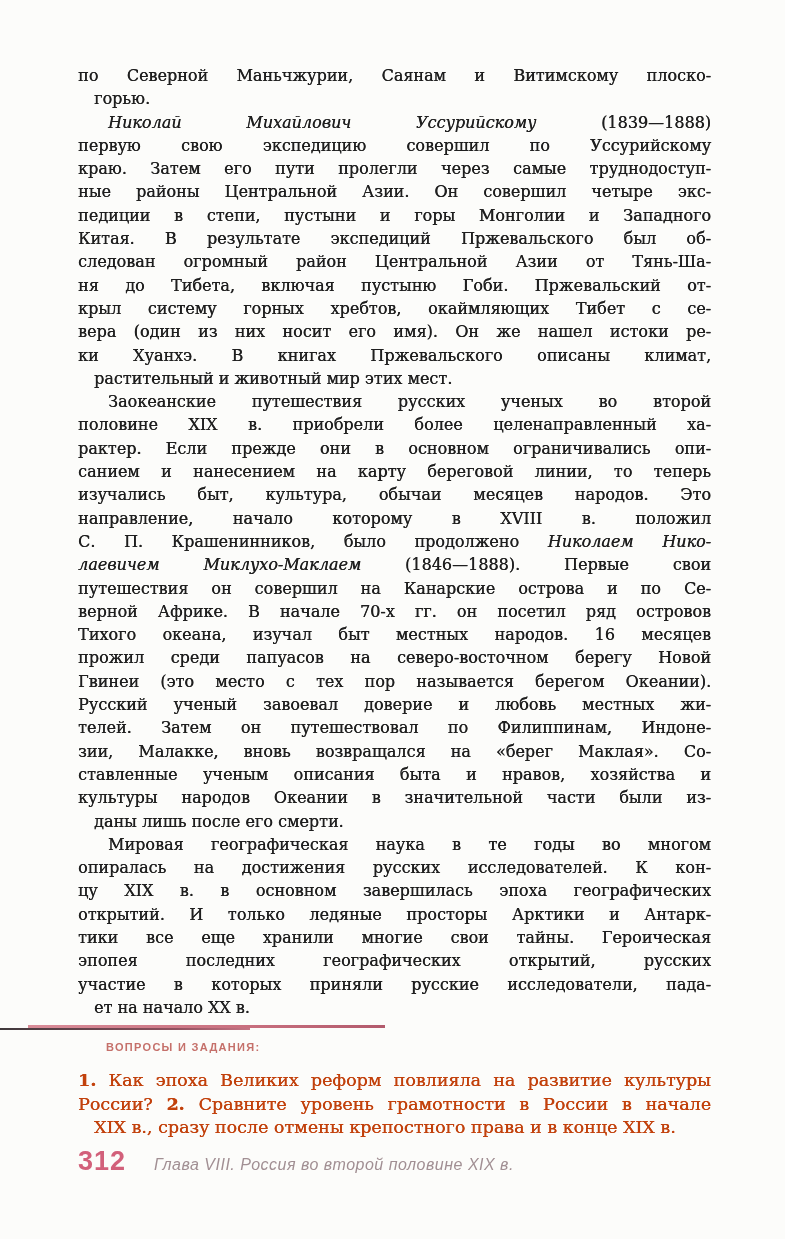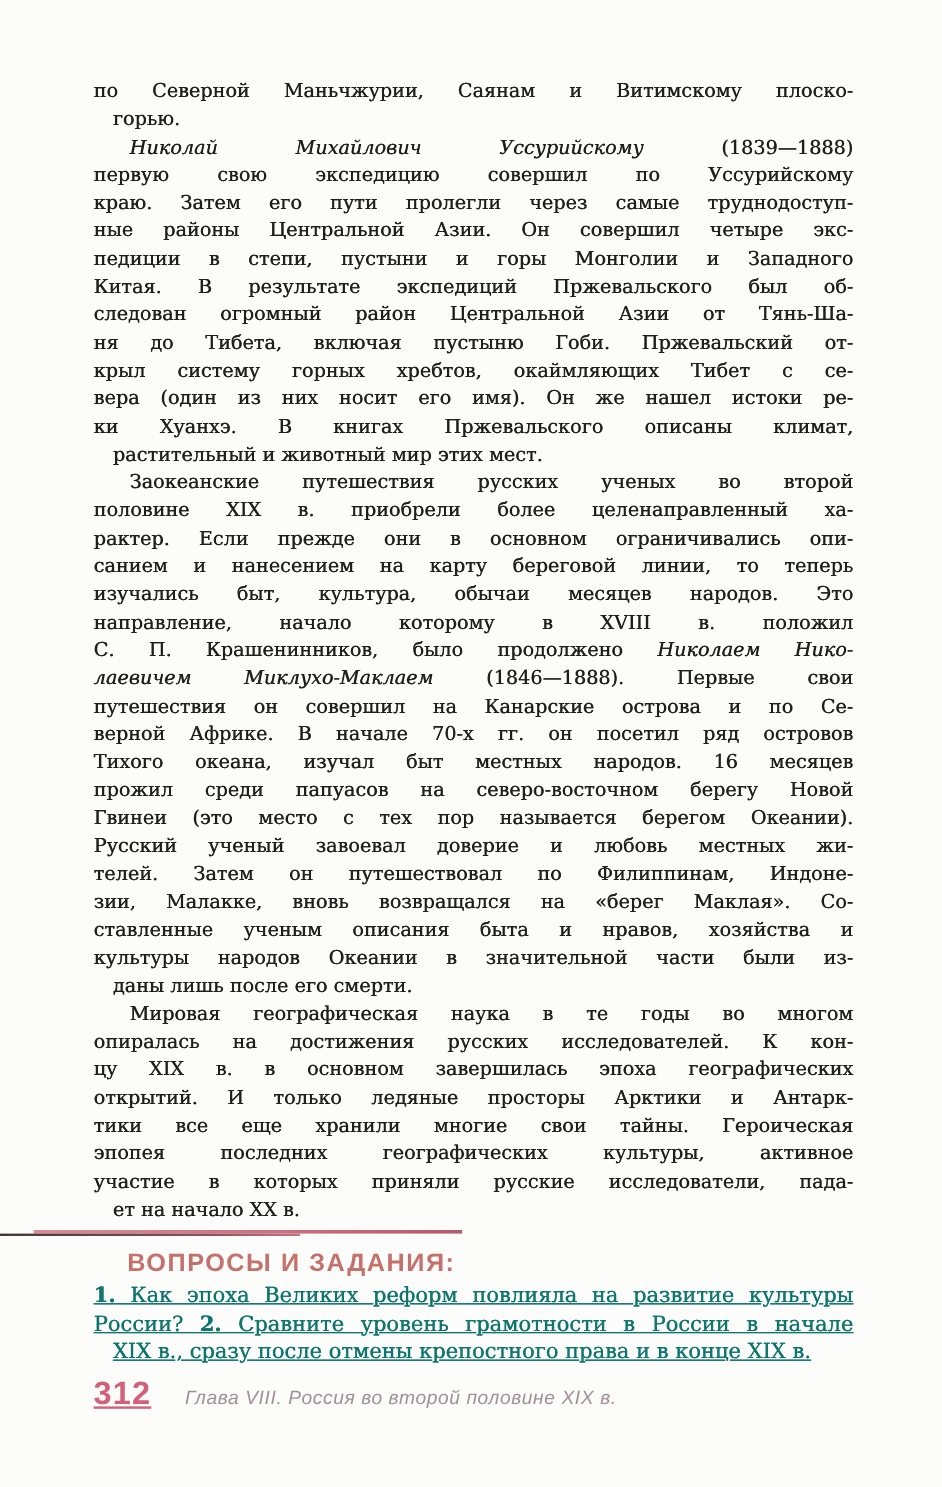--- a/index.html
+++ b/index.html
@@ -108,7 +108,7 @@
         <div class="tline"><span>цу XIX в. в основном завершилась эпоха географических</span></div>
         <div class="tline"><span>открытий. И только ледяные просторы Арктики и Антарк-</span></div>
         <div class="tline"><span>тики все еще хранили многие свои тайны. Героическая</span></div>
-        <div class="tline"><span>эпопея последних географических культуры, активное</span></div>
+        <div class="tline"><span>эпопея последних географических открытий, русских</span></div>
         <div class="tline"><span>участие в которых приняли русские исследователи, пада-</span></div>
         <div class="tline lastline"><span>ет на начало XX в.</span></div>
       </div>

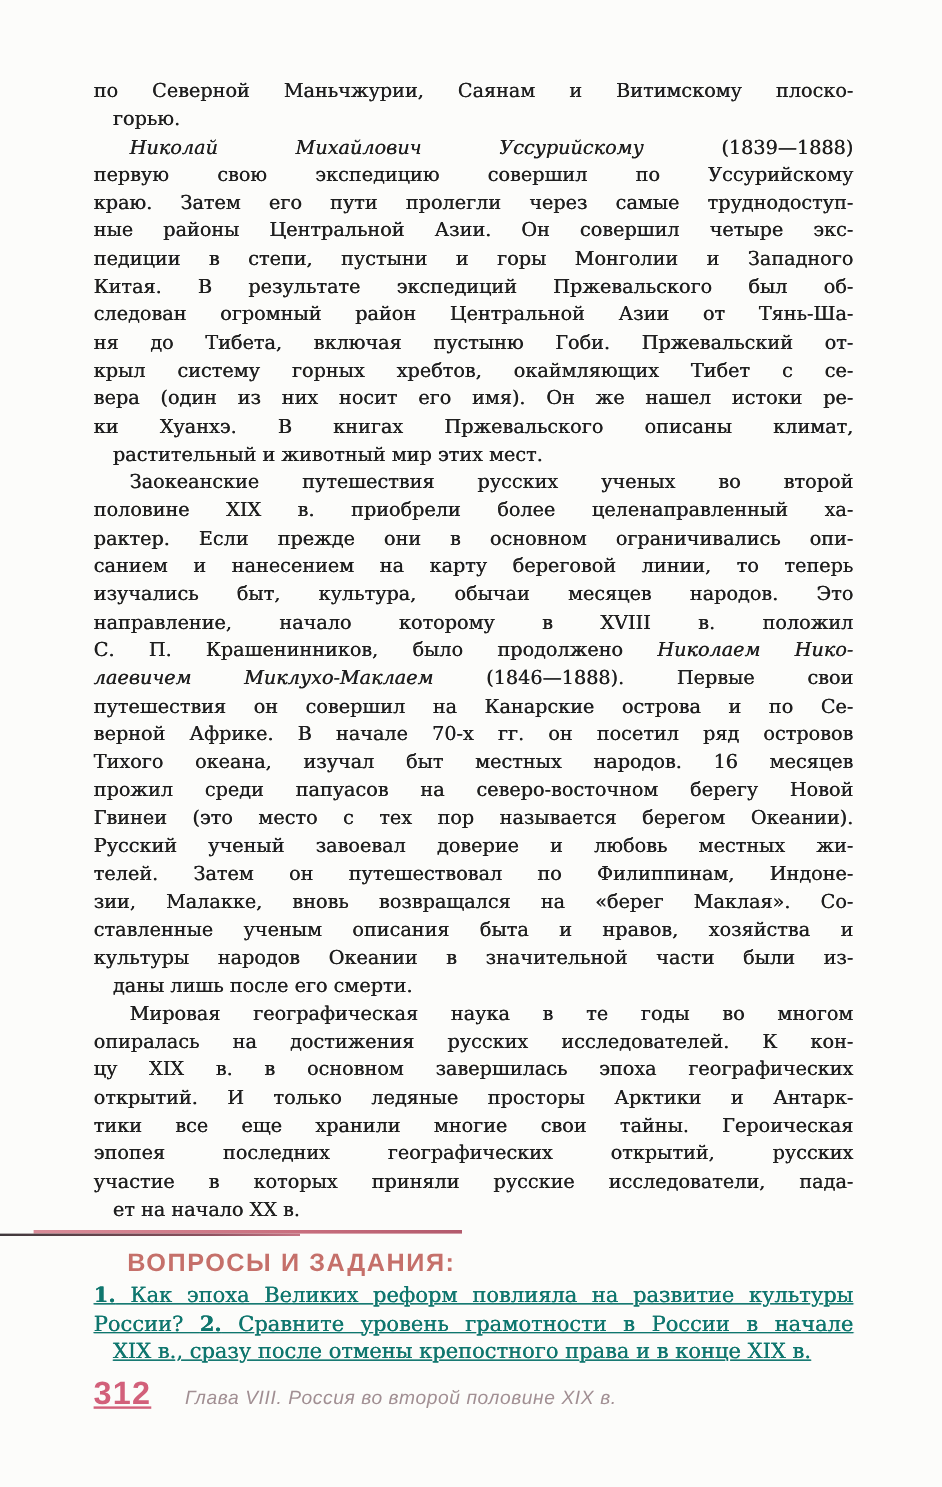--- a/index.html
+++ b/index.html
@@ -36,7 +36,7 @@
   .q-heading {
     position:absolute; left:106px; top:1041px;
     font-family:"Liberation Sans","DejaVu Sans",sans-serif;
-    font-weight:bold; font-size:21px; letter-spacing:1.3px;
+    font-weight:bold; font-size:11px; letter-spacing:1.3px;
     color:#c5706a;
   }
   .questions {

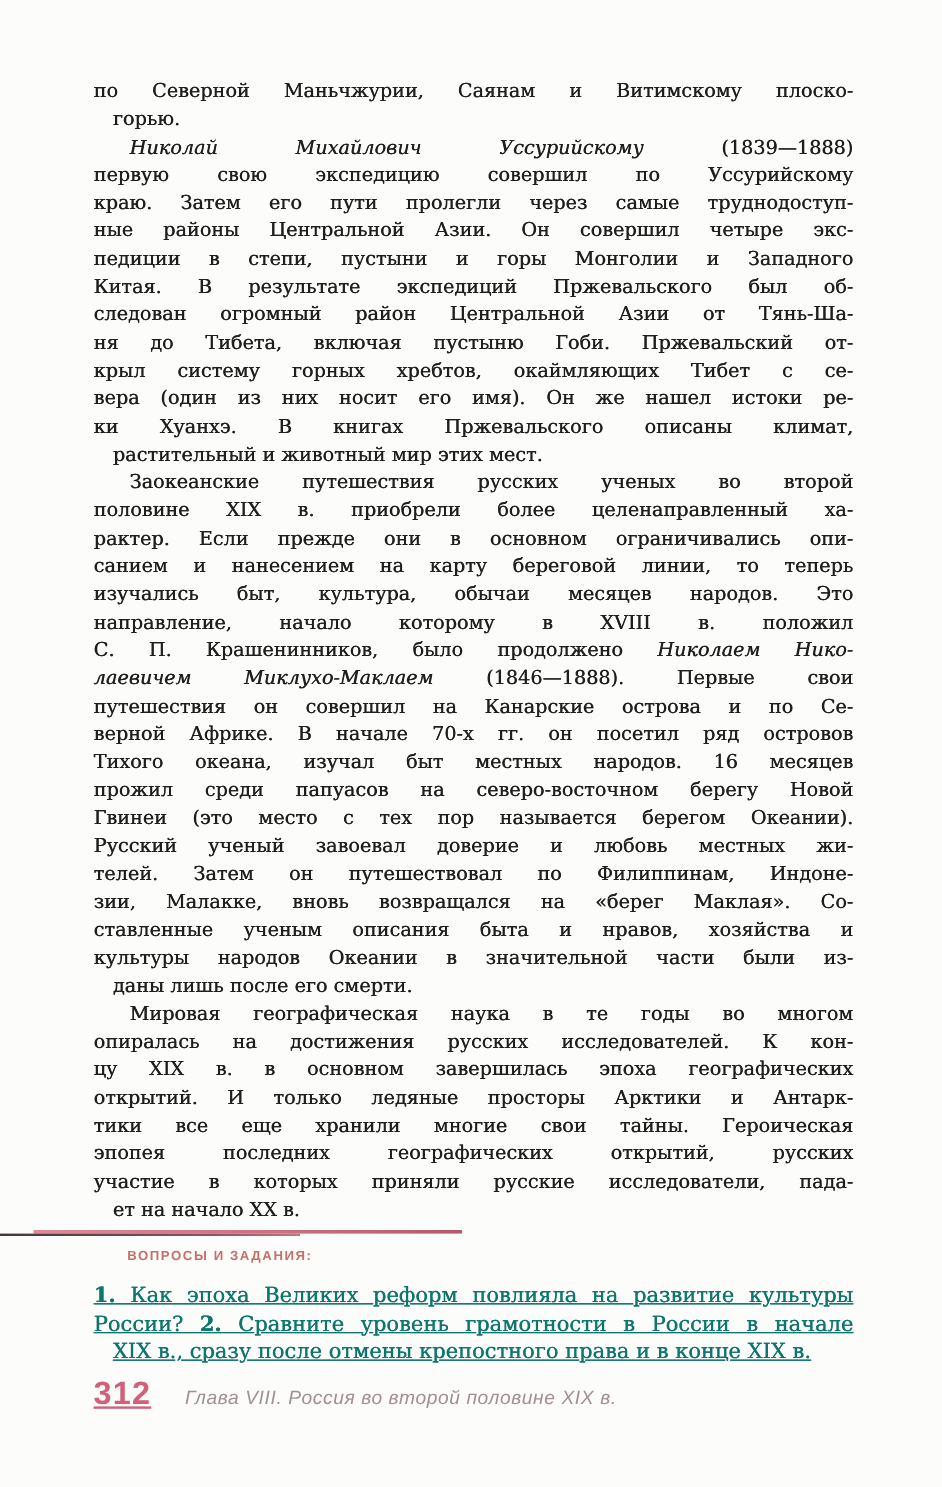--- a/index.html
+++ b/index.html
@@ -41,9 +41,8 @@
   }
   .questions {
     position:absolute; left:78px; top:1069px; width:633px;
-    font-size:17.5px; line-height:23.6px; color:#0f766e;
+    font-size:17.5px; line-height:23.6px; color:#c2410c;
     text-shadow:0.3px 0 0 currentColor;
-    text-decoration:underline;
   }
   .footer {
     position:absolute; left:78px; top:1146px;

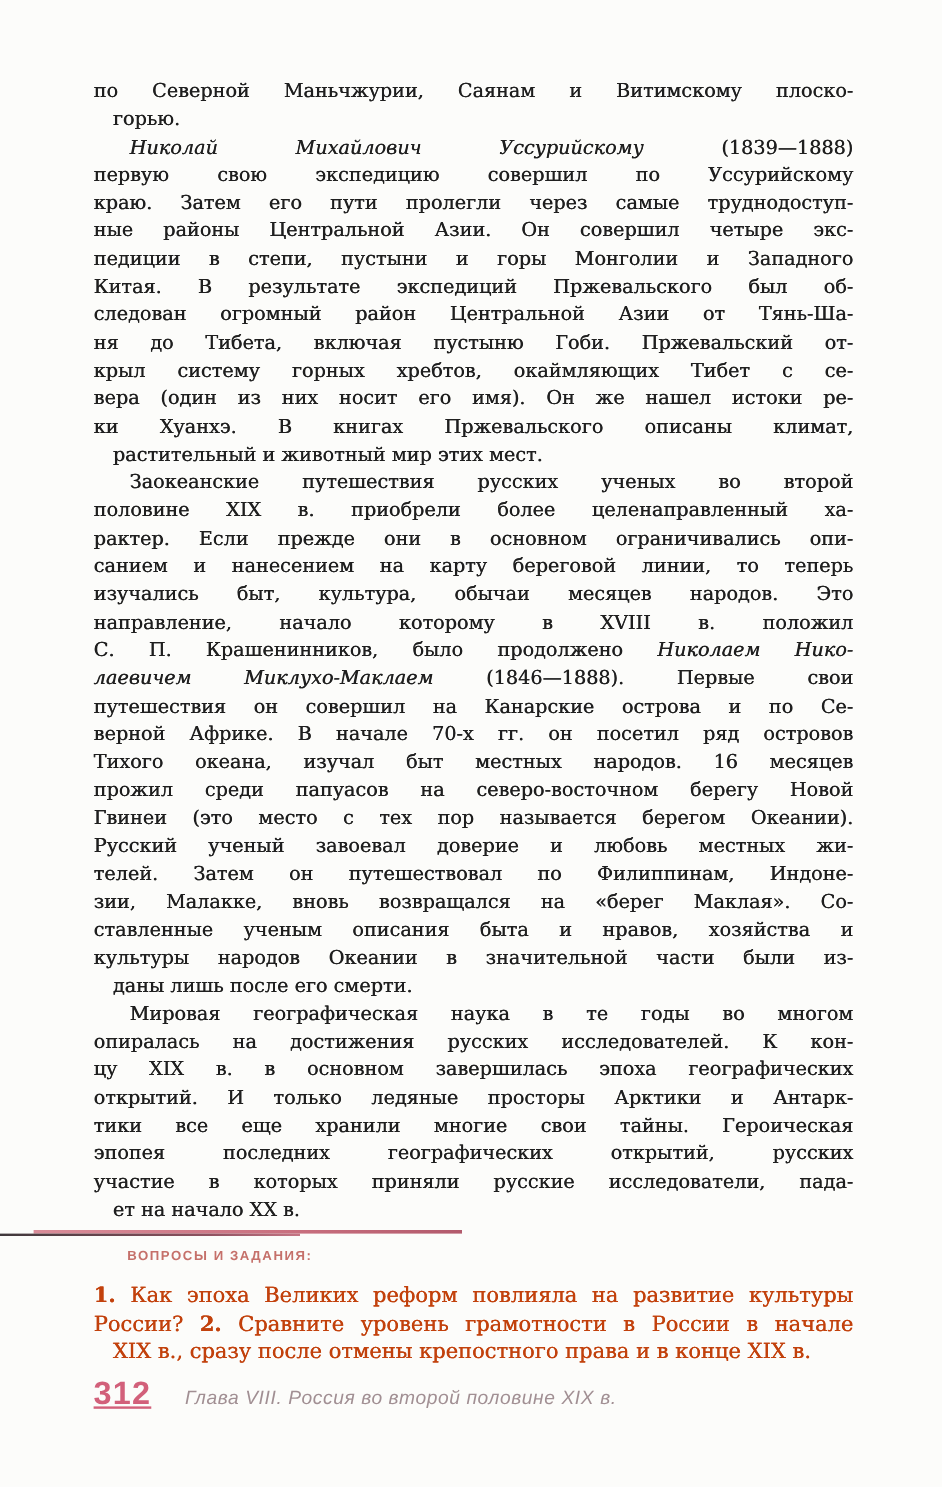--- a/index.html
+++ b/index.html
@@ -50,7 +50,7 @@
     font-family:"Liberation Sans","DejaVu Sans",sans-serif;
   }
   .page-num {
-    font-weight:bold; font-size:27px; color:#d2607a; letter-spacing:1px;text-decoration:underline;
+    font-weight:bold; font-size:27px; color:#d2607a; letter-spacing:1px;
   }
   .chapter {
     margin-left:28px; font-style:italic; font-size:16px; color:#a18f93;

